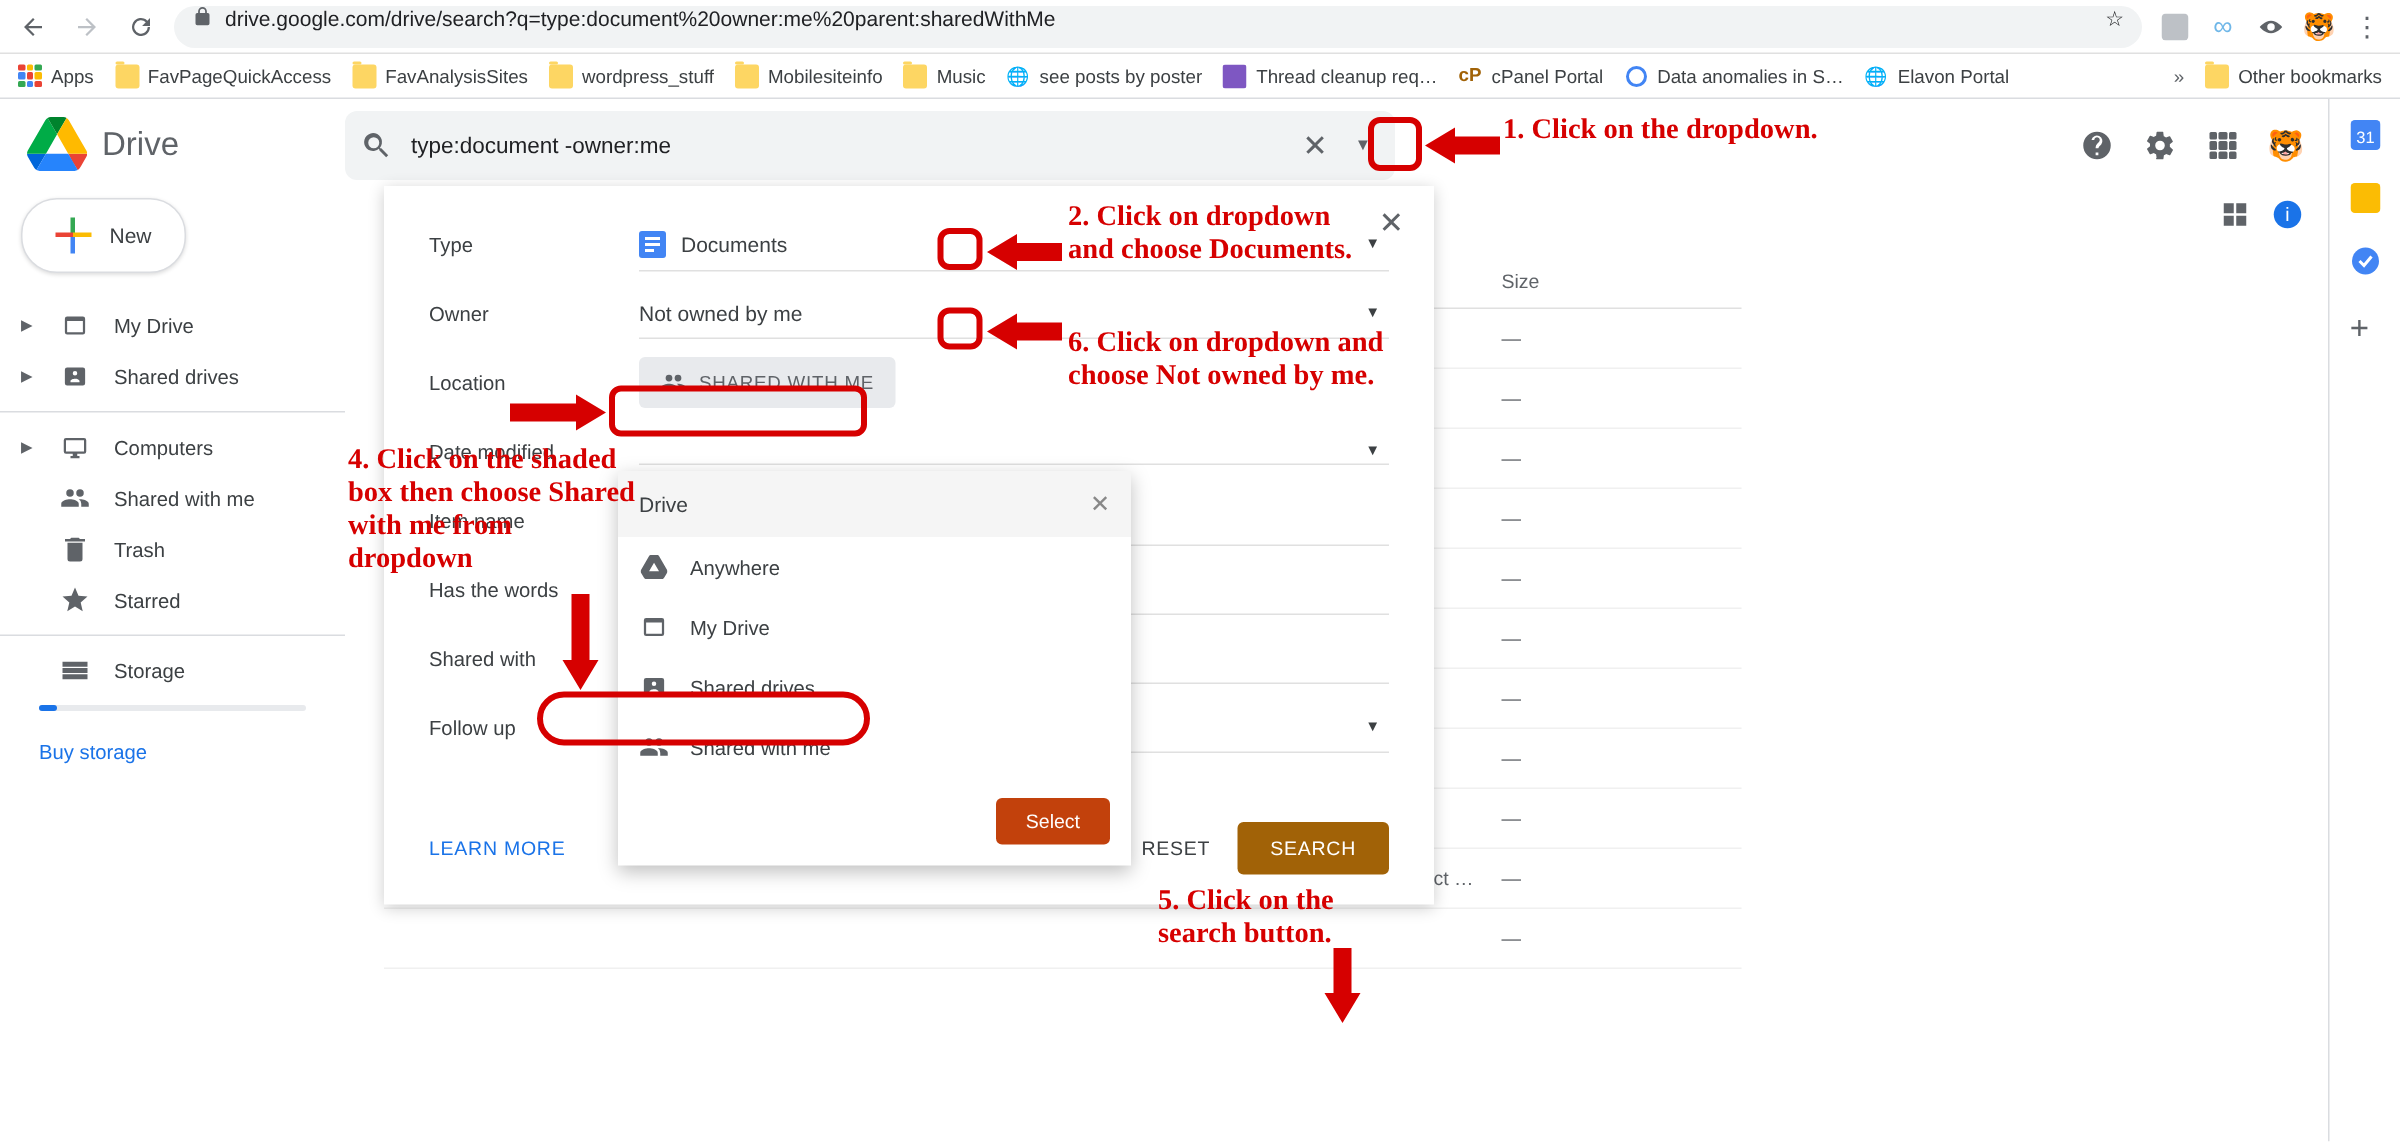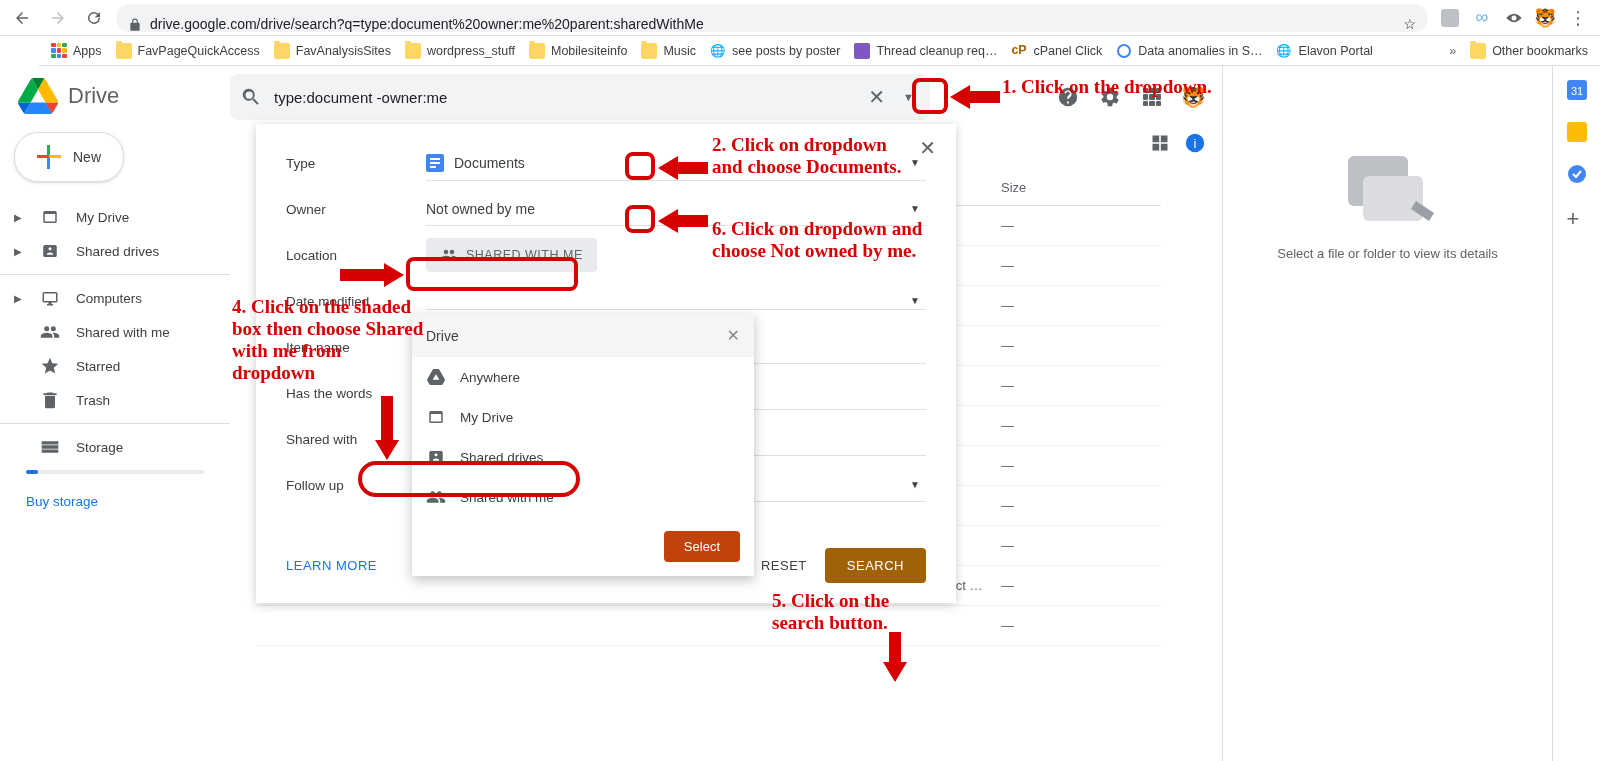--- a/index.html
+++ b/index.html
@@ -8,7 +8,7 @@
 
 .browser-bar { height: 36px; display: flex; align-items: center; padding: 0 8px; border-bottom: 1px solid #e0e0e0; gap: 8px; }
 .nav-btn { width: 28px; height: 28px; display: flex; align-items: center; justify-content: center; color: #5f6368; border-radius: 50%; }
-.url-bar { flex: 1; height: 28px; background: #f1f3f4; border-radius: 14px; display: flex; align-items: flex-end; padding: 0 12px; gap: 8px; color: #202124; font-size: 14px; }
+.url-bar { flex: 1; height: 28px; background: #f1f3f4; border-radius: 14px; display: flex; align-items: flex-start; padding: 0 12px; gap: 8px; color: #202124; font-size: 14px; }
 .url-bar .lock { font-size: 12px; }
 .br-icons { display: flex; gap: 12px; align-items: center; padding: 0 4px; }
 .br-ic { width: 20px; height: 20px; display: flex; align-items: center; justify-content: center; font-size: 18px; color: #5f6368; }

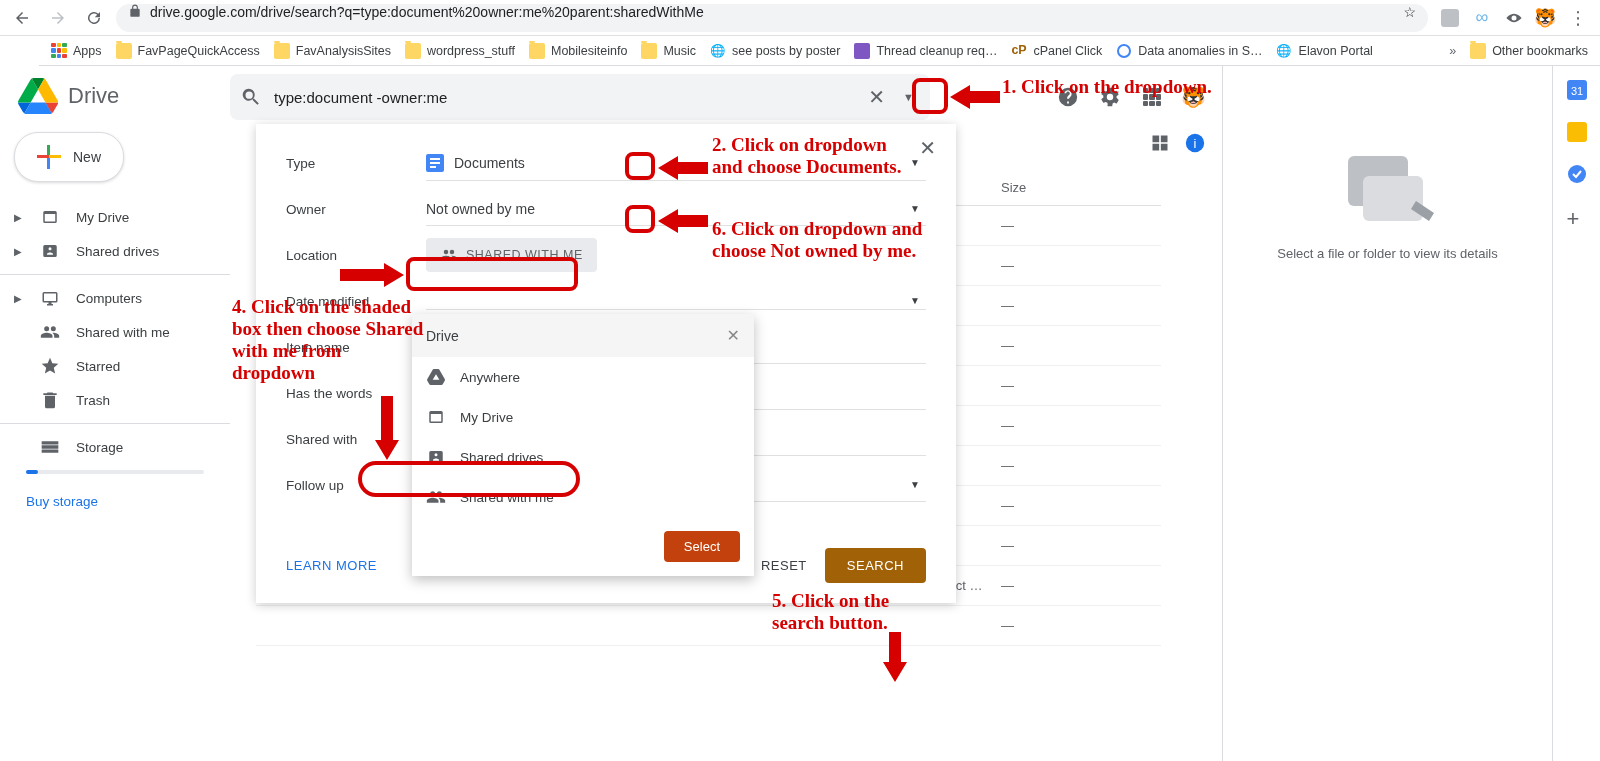--- a/index.html
+++ b/index.html
@@ -14,7 +14,7 @@
 .br-ic { width: 20px; height: 20px; display: flex; align-items: center; justify-content: center; font-size: 18px; color: #5f6368; }
 
 
-.bookmarks { height: 30px; display: flex; align-items: center; padding: 0 12px; gap: 14px; border-bottom: 1px solid #dadce0; font-size: 12.5px; margin-left: 39px; }
+.bookmarks { height: 30px; display: flex; align-items: center; padding: 0 12px; gap: 14px; border-bottom: 1px solid #dadce0; font-size: 12.5px; }
 .bm { display: flex; align-items: center; gap: 6px; white-space: nowrap; color: #3c4043; }
 .bm-ic { width: 16px; height: 16px; display: inline-block; }
 .folder { background: #fdd663; border-radius: 2px; position: relative; }

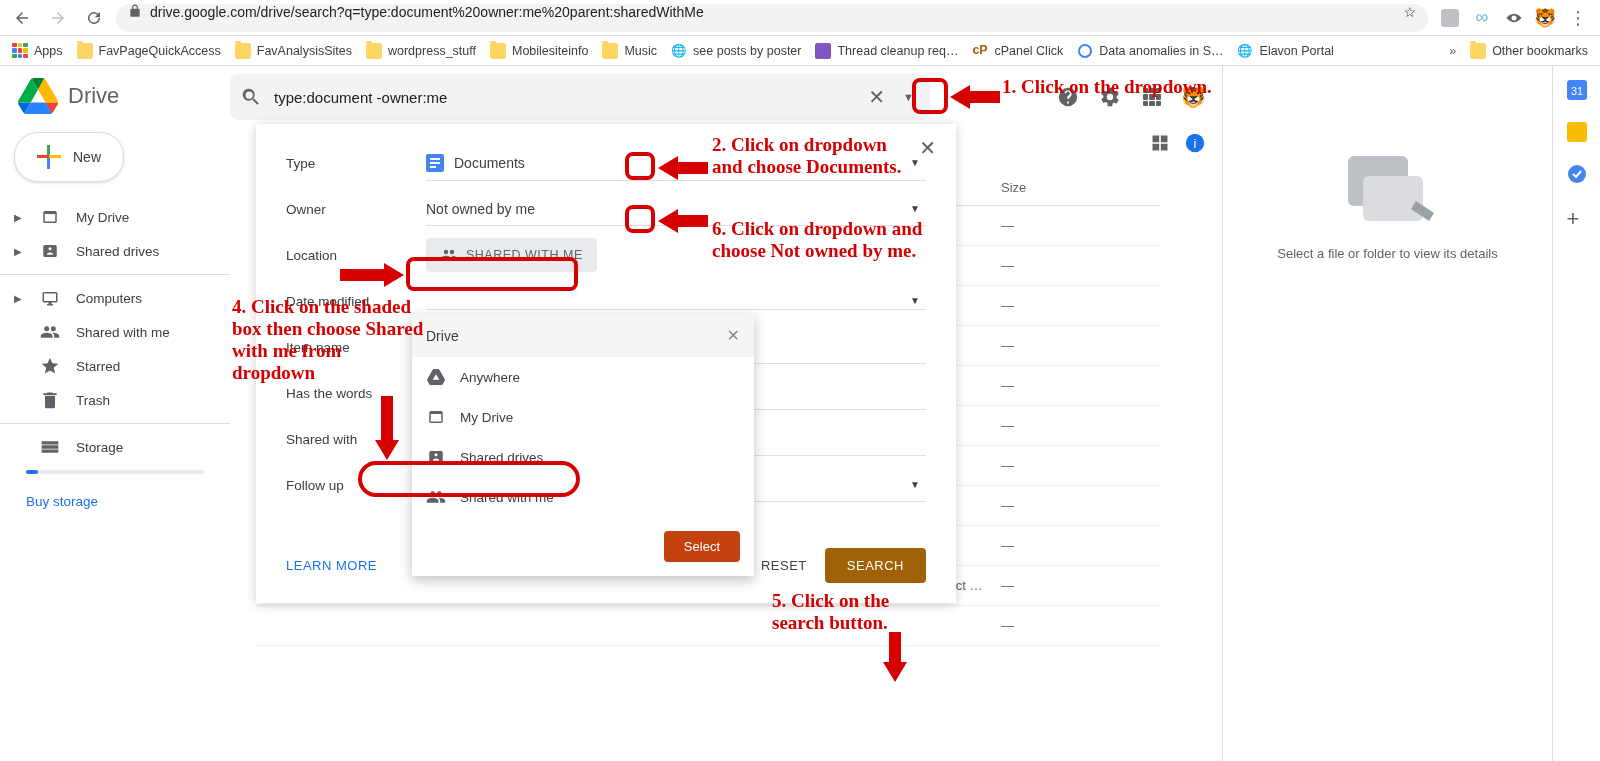--- a/index.html
+++ b/index.html
@@ -202,7 +202,7 @@
     </div>
   <div class="bm">
       <span class="bm-ic" style="color:#a16207;font-weight:bold">cP</span>
-      <span>cPanel Click</span>
+      <span>cPanel Portal</span>
     </div>
   <div class="bm">
       <span class="bm-ic">

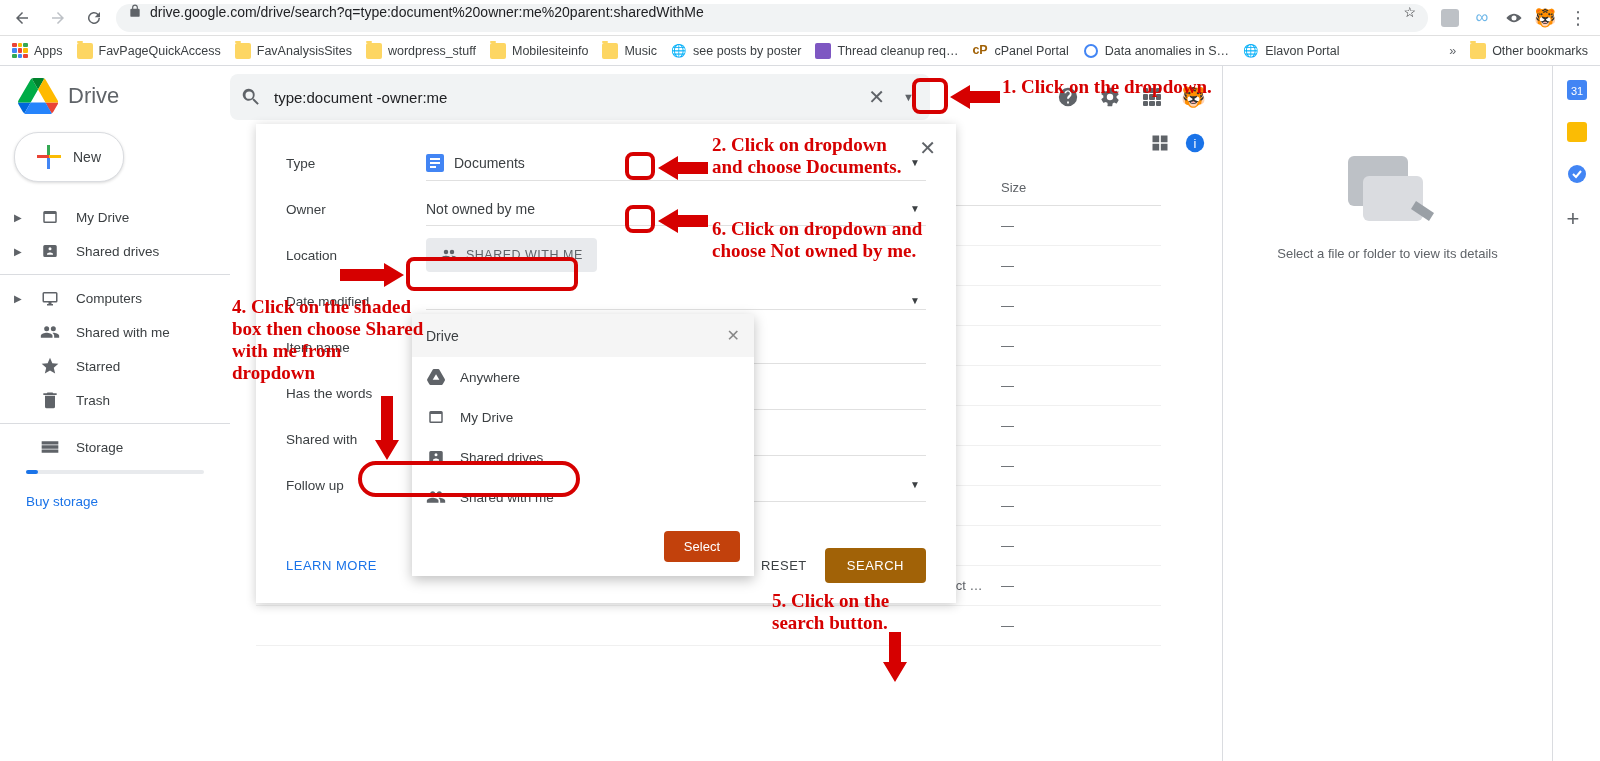--- a/index.html
+++ b/index.html
@@ -370,14 +370,6 @@
       </div>
     </div>
 
-    <div class="details">
-      <svg class="details-img" viewBox="0 0 100 80">
-          <rect x="10" y="10" width="60" height="50" rx="6" fill="#bdc1c6"></rect>
-          <rect x="25" y="30" width="60" height="45" rx="6" fill="#dadce0"></rect>
-          <path d="M78 55 l18 12 -5 8 -18-12z" fill="#9aa0a6"></path>
-        </svg>
-      <div class="details-txt">Select a file or folder to view its details</div>
-    </div>
 
     <div class="rail">
       <span class="rail-ic">

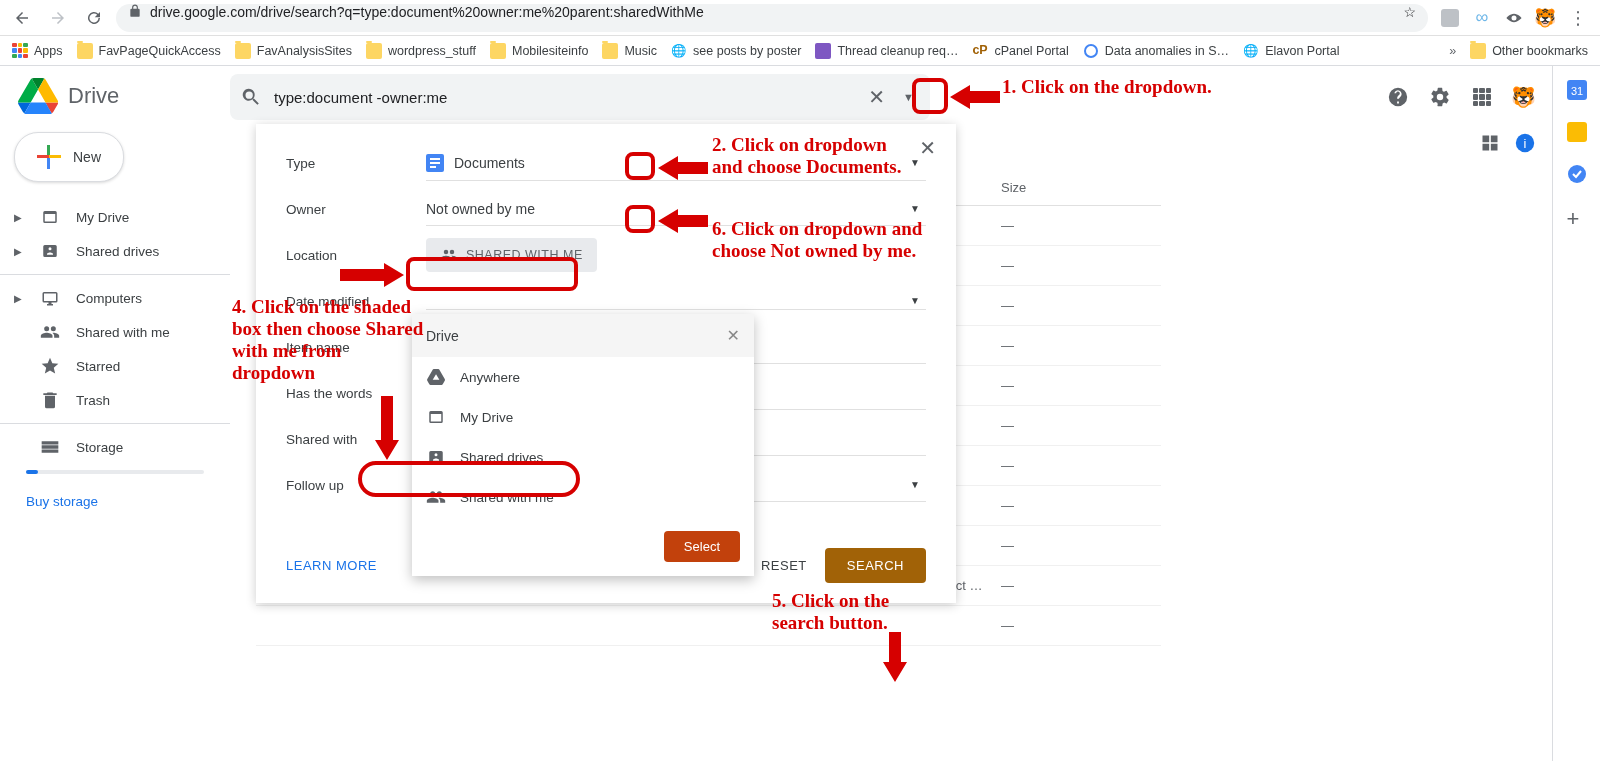--- a/index.html
+++ b/index.html
@@ -284,19 +284,19 @@
           <span class="caret" style="visibility:hidden">▶</span>
           <span class="nav-ic">
             <svg width="20" height="20" viewBox="0 0 24 24">
-              <path fill="#5f6368" d="M12 17.27L18.18 21l-1.64-7.03L22 9.24l-7.19-.61L12 2 9.19 8.63 2 9.24l5.46 4.73L5.82 21z"></path>
-            </svg>
-          </span>
-          <span>Starred</span>
+              <path fill="#5f6368" d="M6 7h12v13a2 2 0 0 1-2 2H8a2 2 0 0 1-2-2zm3-4h6l1 1h4v2H4V4h4z"></path>
+            </svg>
+          </span>
+          <span>Trash</span>
         </div>
       <div class="nav-item">
           <span class="caret" style="visibility:hidden">▶</span>
           <span class="nav-ic">
             <svg width="20" height="20" viewBox="0 0 24 24">
-              <path fill="#5f6368" d="M6 7h12v13a2 2 0 0 1-2 2H8a2 2 0 0 1-2-2zm3-4h6l1 1h4v2H4V4h4z"></path>
-            </svg>
-          </span>
-          <span>Trash</span>
+              <path fill="#5f6368" d="M12 17.27L18.18 21l-1.64-7.03L22 9.24l-7.19-.61L12 2 9.19 8.63 2 9.24l5.46 4.73L5.82 21z"></path>
+            </svg>
+          </span>
+          <span>Starred</span>
         </div>
       <div class="nav-sep"></div>
       <div class="nav-item">

